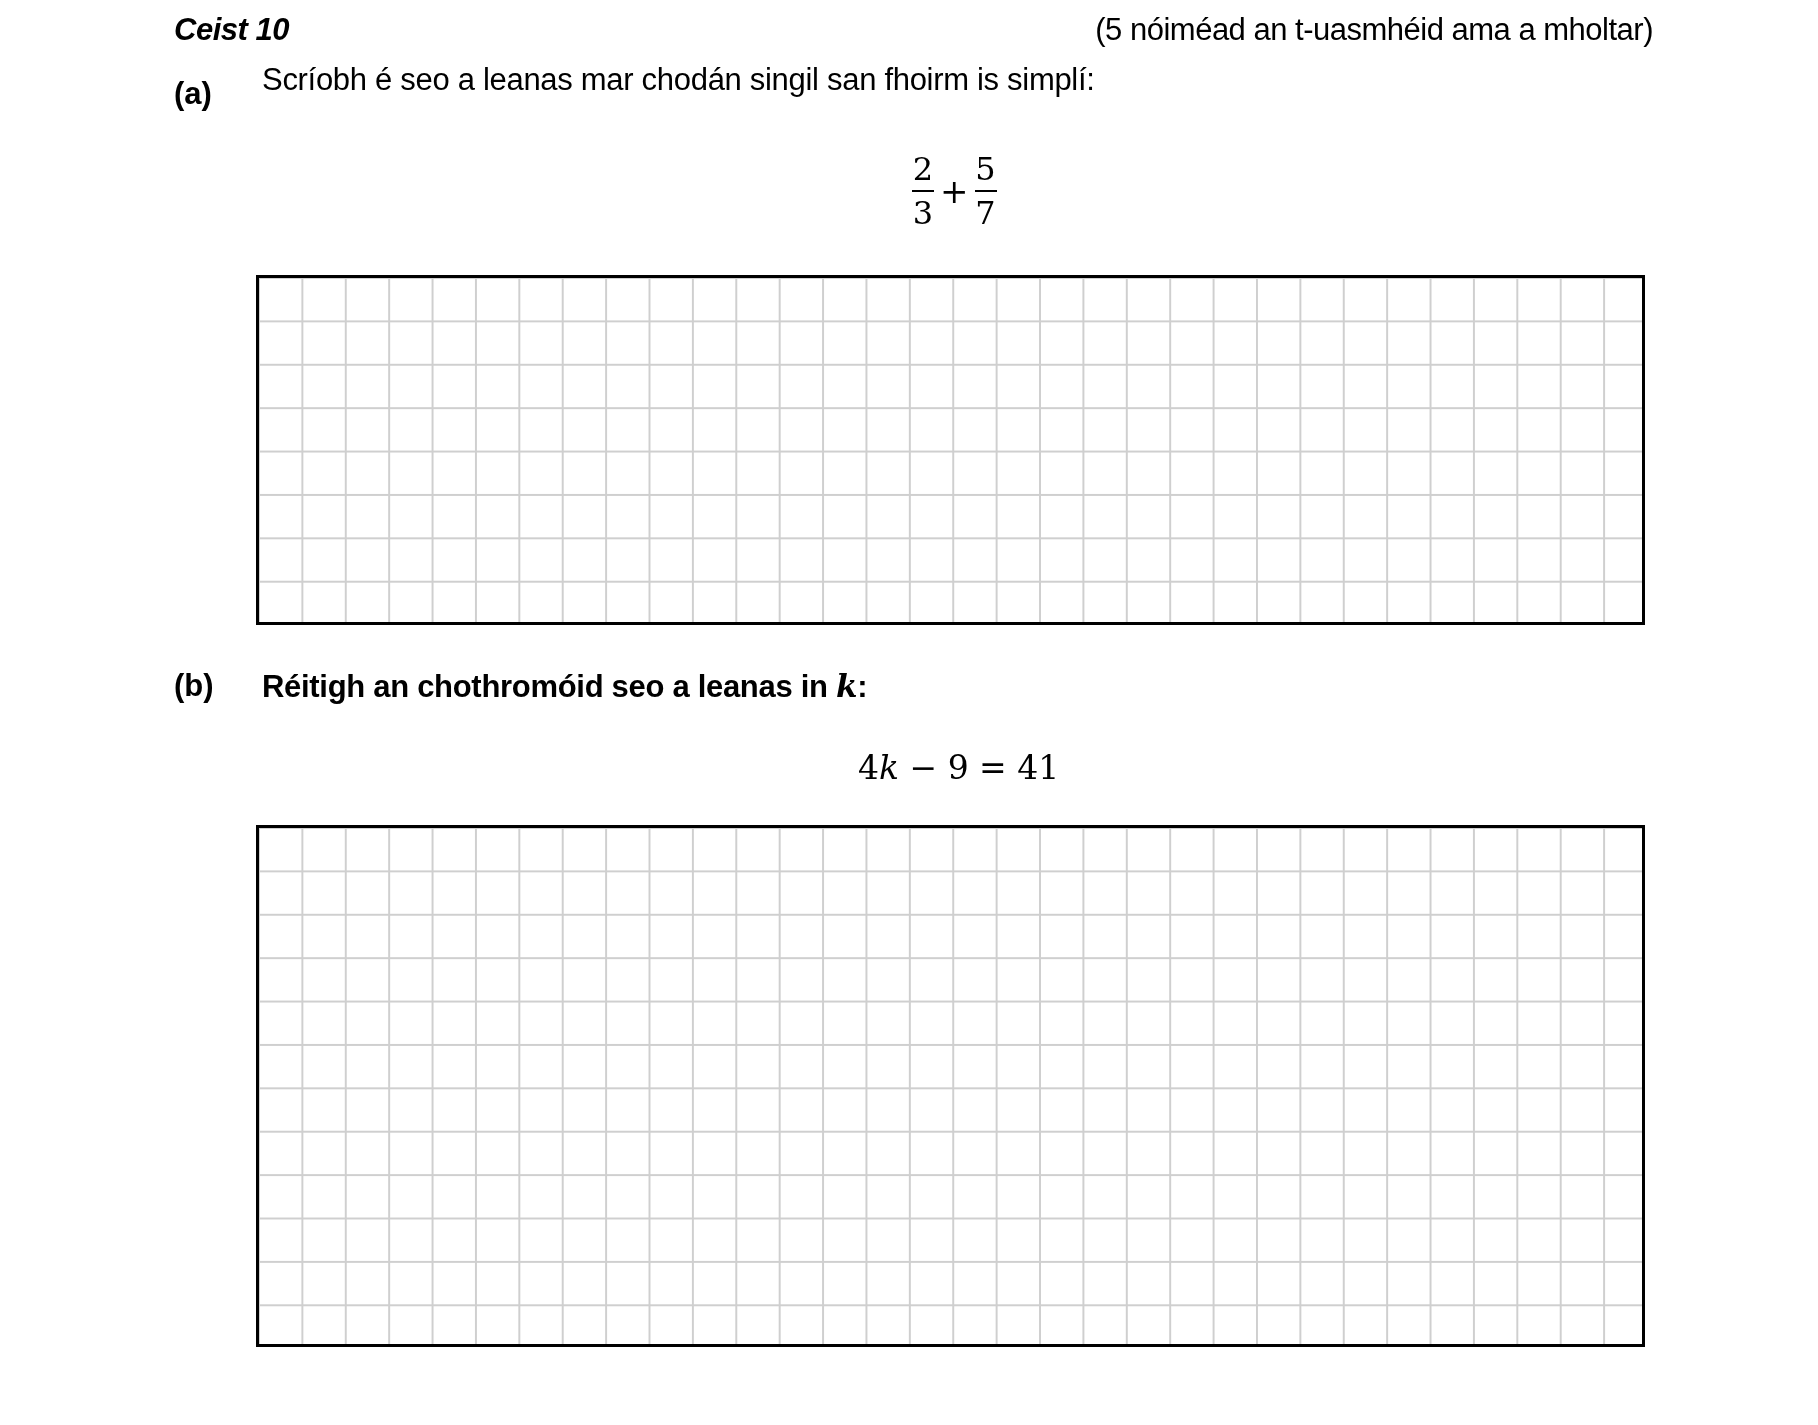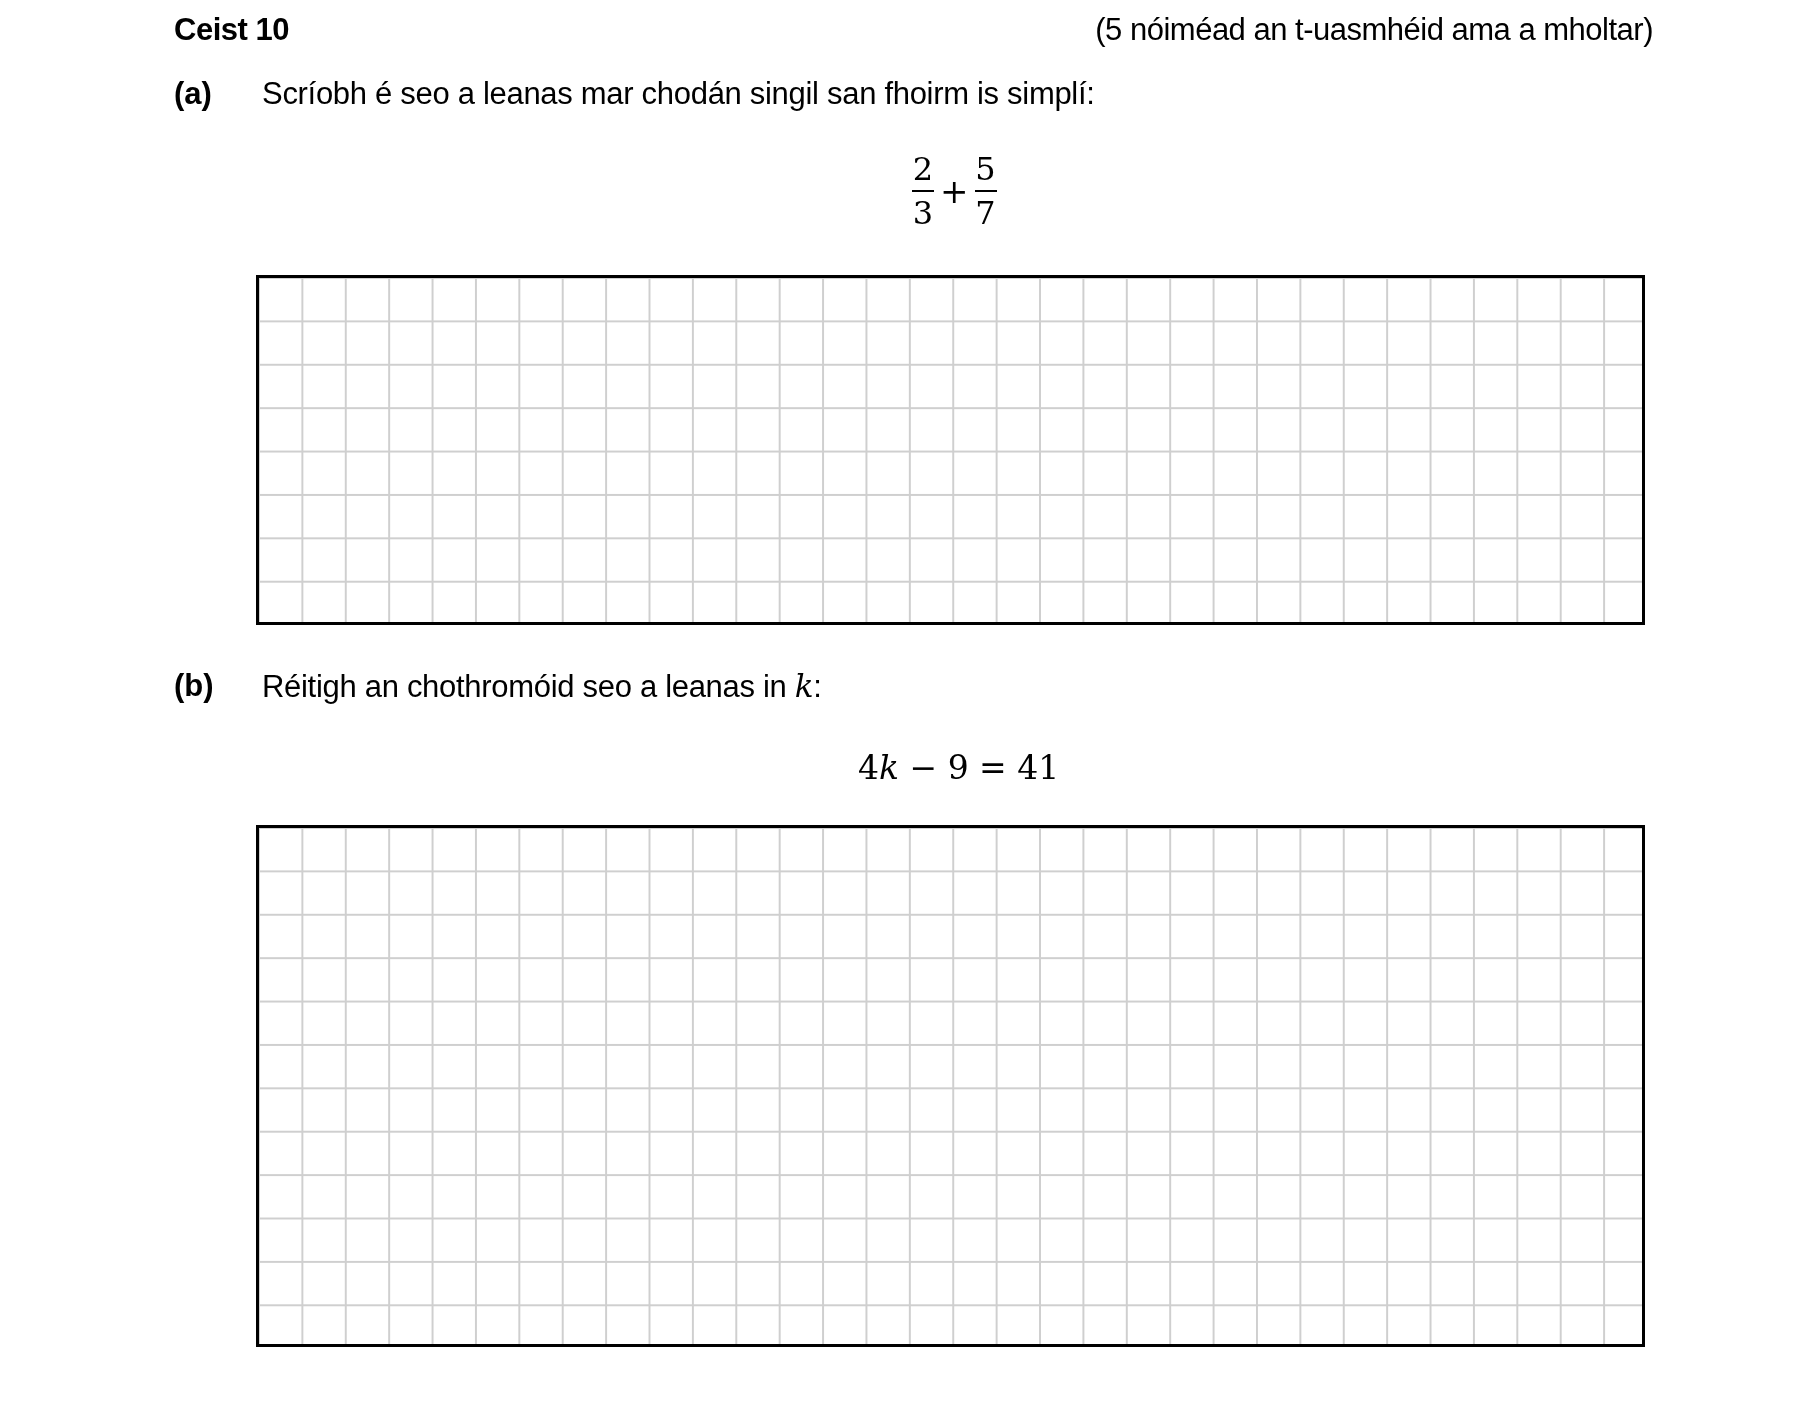--- a/index.html
+++ b/index.html
@@ -6,7 +6,7 @@
   body { width: 1818px; height: 1425px; position: relative; overflow: hidden;
          font-family: "Liberation Sans", sans-serif; color: #000; }
   .abs { position: absolute; }
-  .title { left: 174px; top: 12px; font-size: 31px; font-weight: bold; letter-spacing: -0.5px; }
+  .title { left: 174px; top: 12px; font-size: 31px; font-weight: bold; letter-spacing: -0.5px; font-style: italic; }
   .time { right: 165px; top: 12px; font-size: 31px; font-weight: normal; letter-spacing: -0.5px; }
   .part-label { font-size: 31px; font-weight: bold; }
   .part-text { font-size: 31px; letter-spacing: -0.3px; }

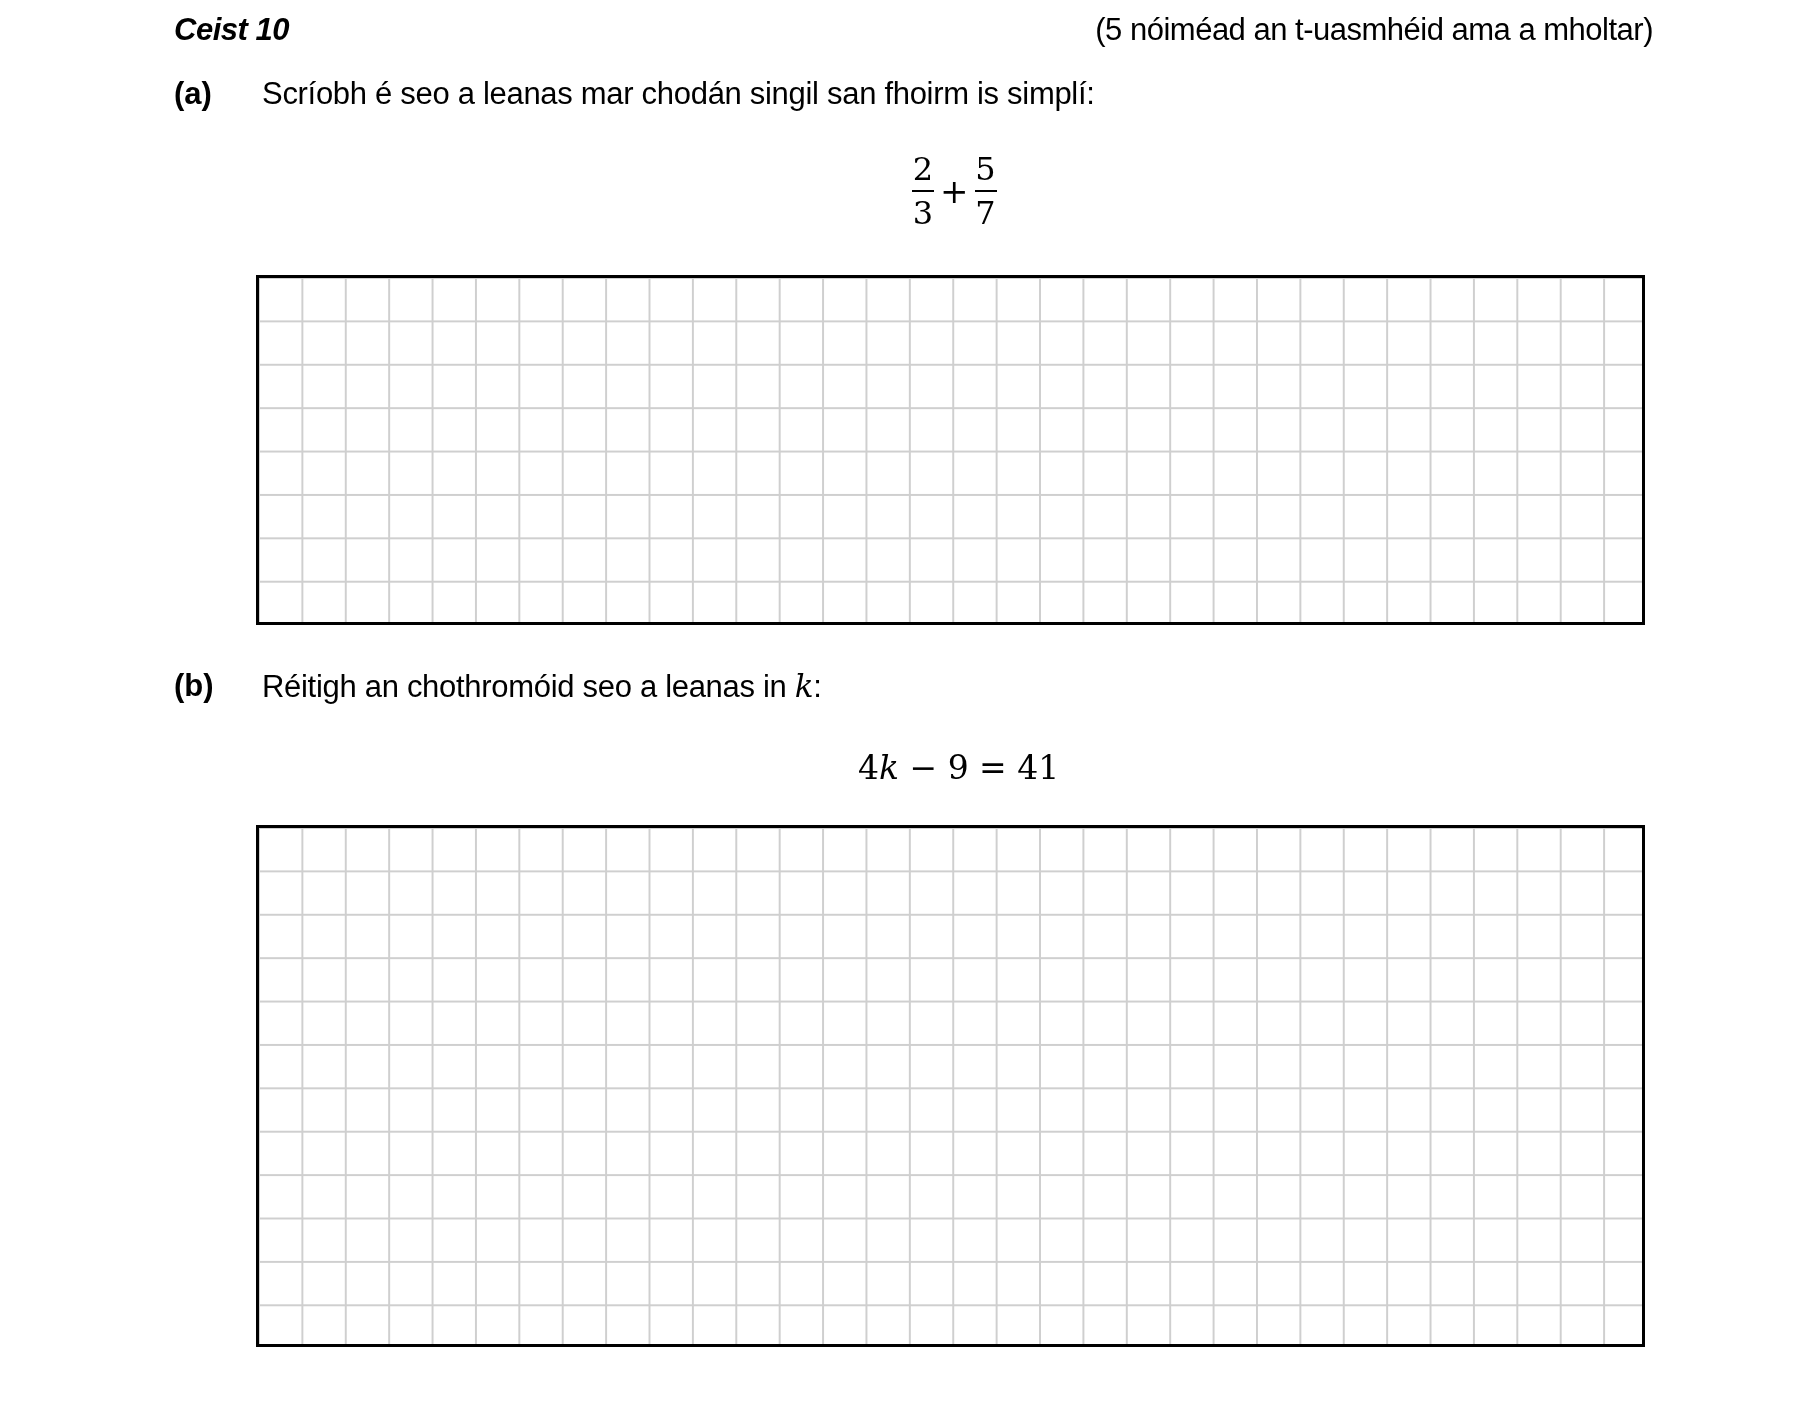--- a/index.html
+++ b/index.html
@@ -33,7 +33,7 @@
 <div class="abs time">(5 nóiméad an t-uasmhéid ama a mholtar)</div>
 
 <div class="abs part-label" style="left:174px; top:76px;">(a)</div>
-<div class="abs part-text" style="left:262px; top:76px;">Scríobh é seo a leanas mar chodán singil san fhoirm is simplí:</div>
+<div class="abs part-text" style="left:262px; top:62px;">Scríobh é seo a leanas mar chodán singil san fhoirm is simplí:</div>
 
 <div class="abs math" style="left:912px; top:150px; display:flex; align-items:center;">
   <span class="frac">

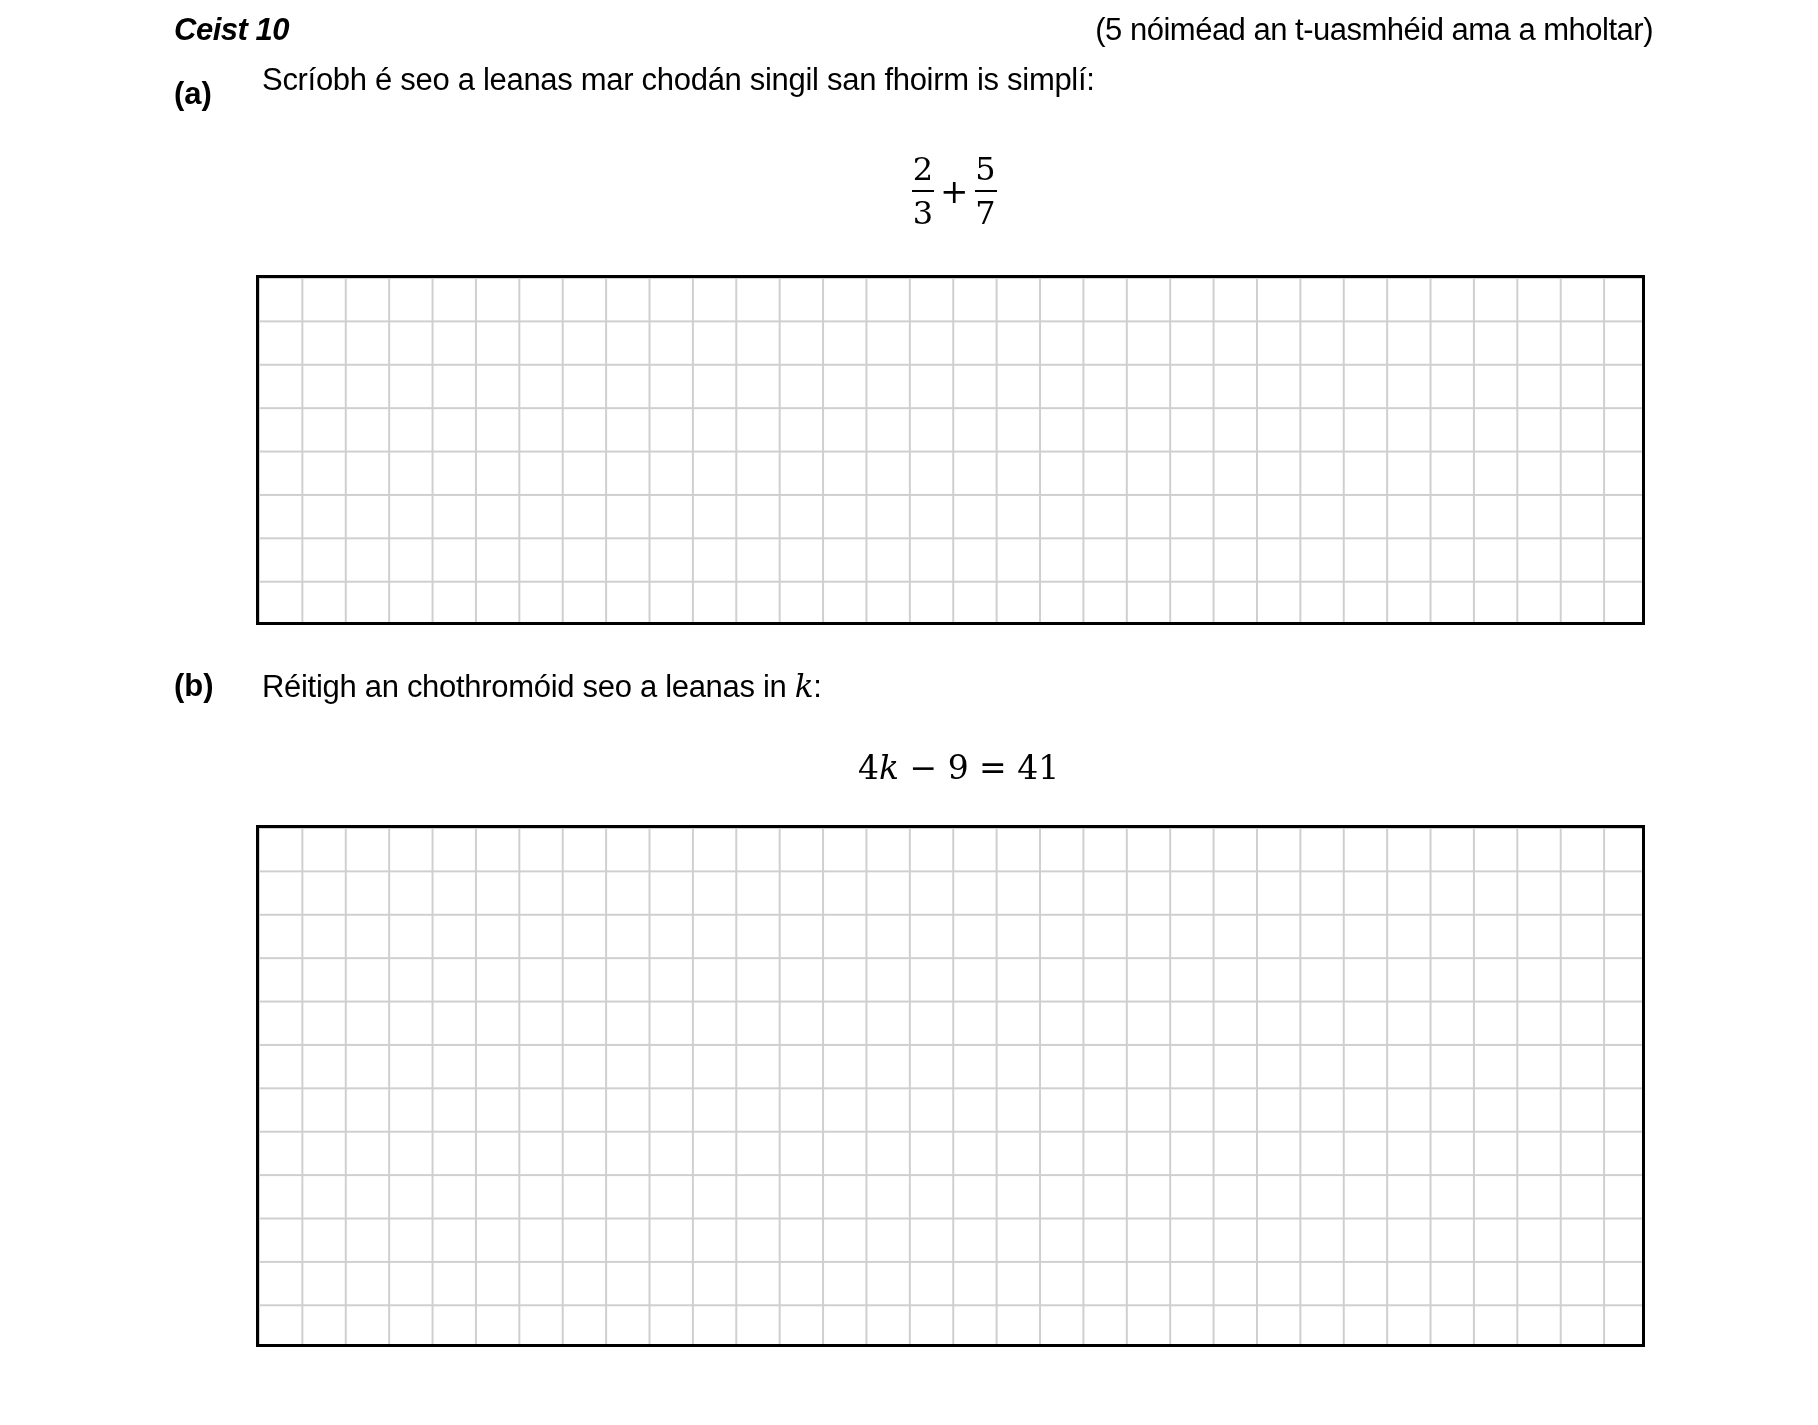--- a/index.html
+++ b/index.html
@@ -52,7 +52,7 @@
 <div class="grid-box" style="left:256px; top:275px; width:1389px; height:350px;"></div>
 
 <div class="abs part-label" style="left:174px; top:668px;">(b)</div>
-<div class="abs part-text" style="left:262px; top:668px;">
+<div class="abs part-text" style="left:262px; top:668px;font-weight:bold;">
   <span>Réitigh an chothromóid seo a leanas in </span><i class="math">k</i><span>:</span>
 </div>
 

